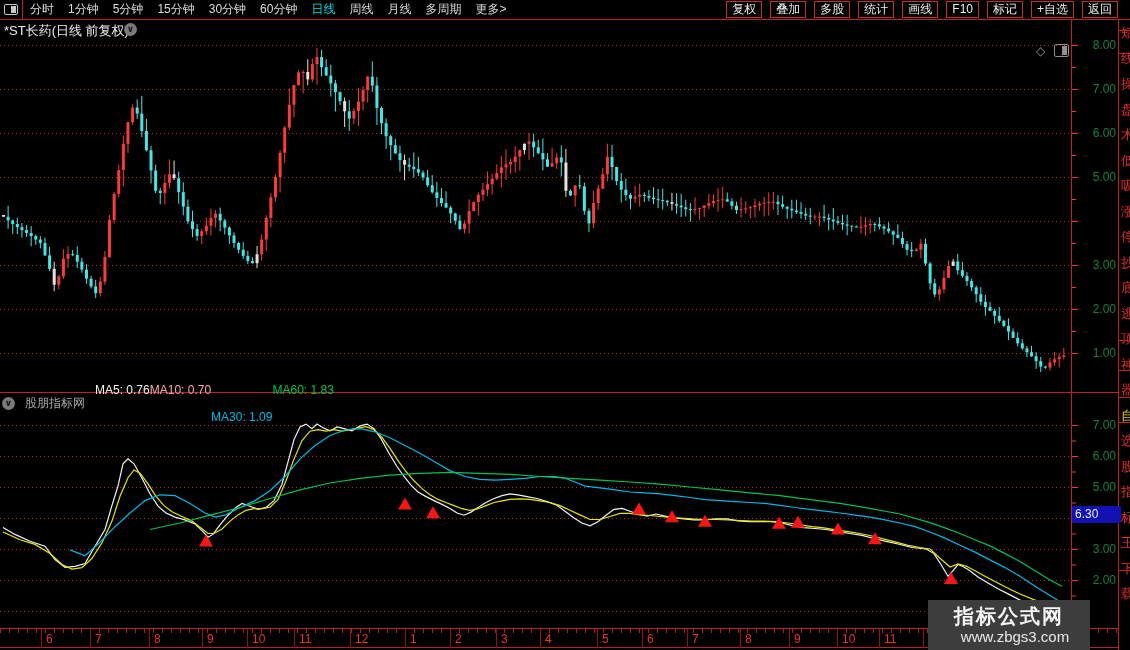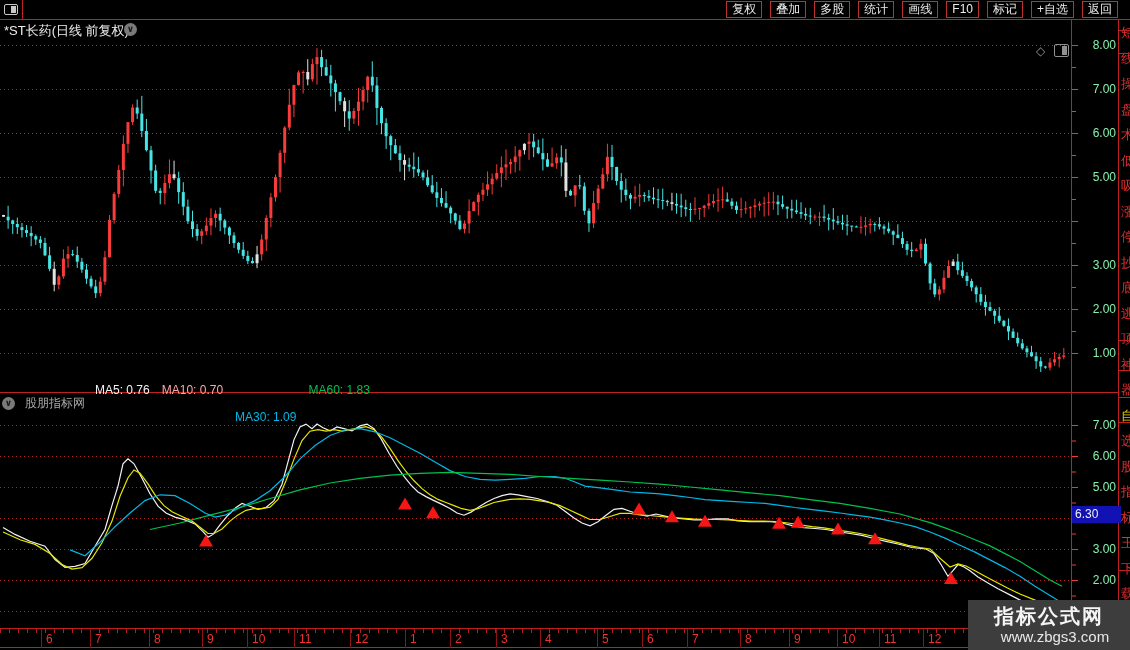--- a/index.html
+++ b/index.html
@@ -600,6 +600,19 @@
           <i></i>
         </div>
     </div>
+    <div class="abs periods" id="periods">
+        <div class="period">分时</div>
+        <div class="period">1分钟</div>
+        <div class="period">5分钟</div>
+        <div class="period">15分钟</div>
+        <div class="period">30分钟</div>
+        <div class="period">60分钟</div>
+        <div class="period active">日线</div>
+        <div class="period">周线</div>
+        <div class="period">月线</div>
+        <div class="period">多周期</div>
+        <div class="period">更多&gt;</div>
+      </div>
     <div class="abs actions" id="actions">
         <div class="action-btn">复权</div>
         <div class="action-btn">叠加</div>

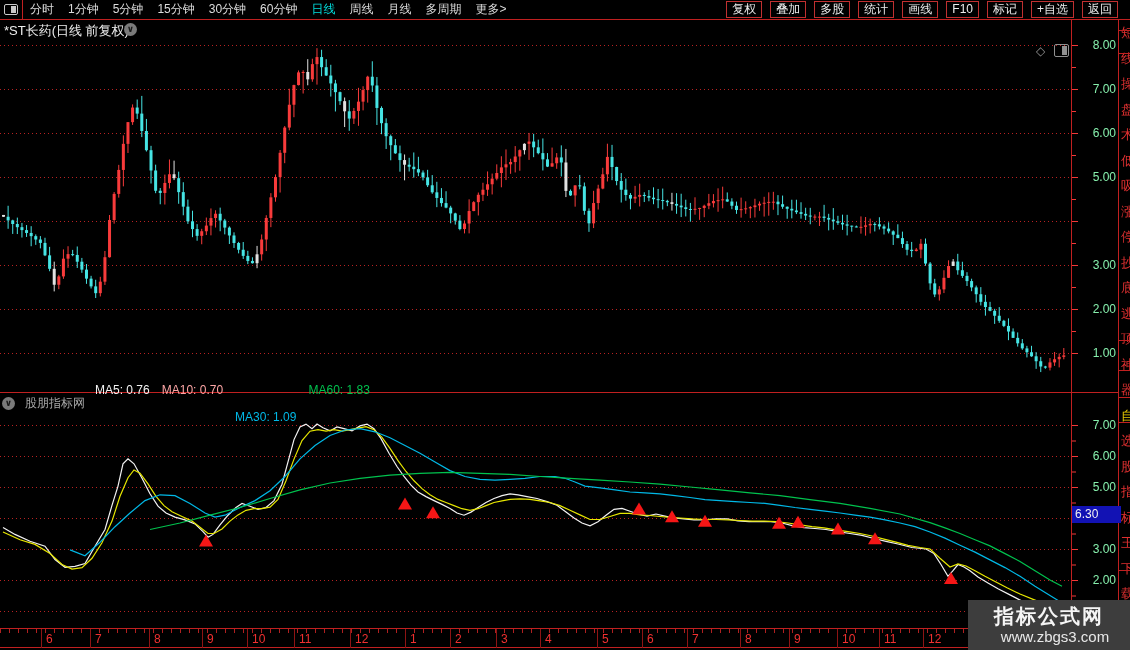--- a/index.html
+++ b/index.html
@@ -27,7 +27,7 @@
   .panel-glyph{width:13px;height:11px;border:1px solid #909090;border-radius:2px;}
   .panel-glyph i{position:absolute;right:1px;top:1px;bottom:1px;width:5px;background:#909090;}
   
-  .y-label{width:44px;text-align:right;font-size:12px;color:#86efac;z-index:2;}
+  .y-label{width:44px;text-align:right;font-size:12px;color:#15803d;z-index:2;}
   .cur-box{left:1072px;top:506px;width:46px;height:17px;background:#1212b4;color:#f0f0f0;
            font-size:12px;line-height:17px;padding-left:3px;z-index:2;}
   

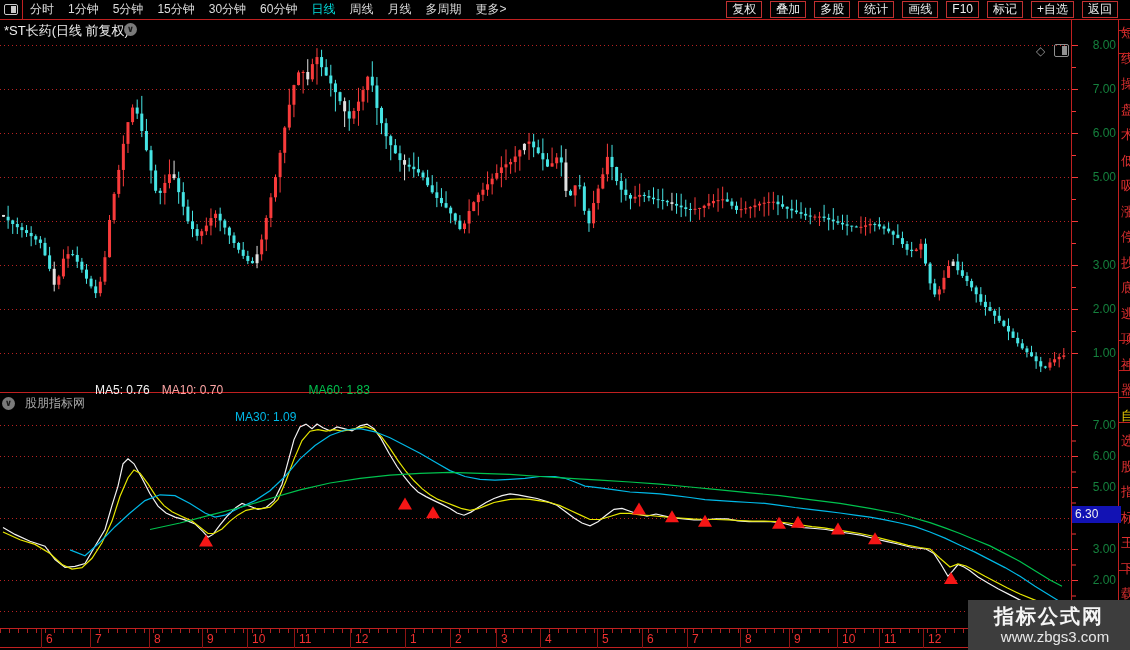--- a/index.html
+++ b/index.html
@@ -644,7 +644,7 @@
   <div class="abs ind-header">
     <span class="drop-circle">∨</span>
     <span class="ind-source">股朋指标网</span>
-    <span id="ma-legend" style="display:flex;gap:12px;">
+    <span id="ma-legend" style="display:flex;gap:0;">
         <div class="ma-item" style="color: rgb(242, 242, 242);">MA5: 0.76</div>
         <div class="ma-item" style="color: #fca5a5;">MA10: 0.70</div>
         <div class="ma-item" style="color: rgb(0, 184, 230); margin-top: 27px;">MA30: 1.09</div>

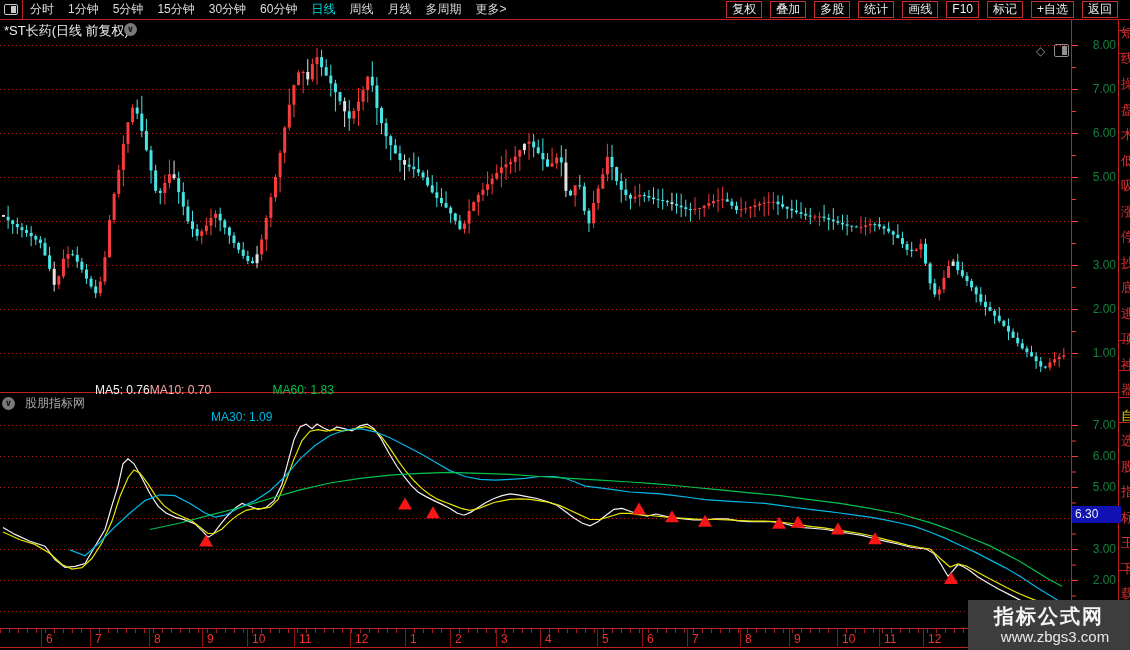--- a/index.html
+++ b/index.html
@@ -47,7 +47,7 @@
   
   .strip-char{left:1121px;width:14px;font-size:13px;color:#e03030;z-index:2;white-space:nowrap;}
   
-  .watermark{left:968px;top:600px;width:162px;height:50px;background:#3d3d3d;z-index:6;
+  .watermark{left:928px;top:600px;width:162px;height:50px;background:#3d3d3d;z-index:6;
              display:flex;flex-direction:column;align-items:center;justify-content:center;}
   .wm1{font-size:20px;font-weight:bold;color:#f5f5f5;letter-spacing:2px;line-height:24px;}
   .wm2{font-size:15px;color:#e8e8e8;line-height:18px;margin-left:12px;}

